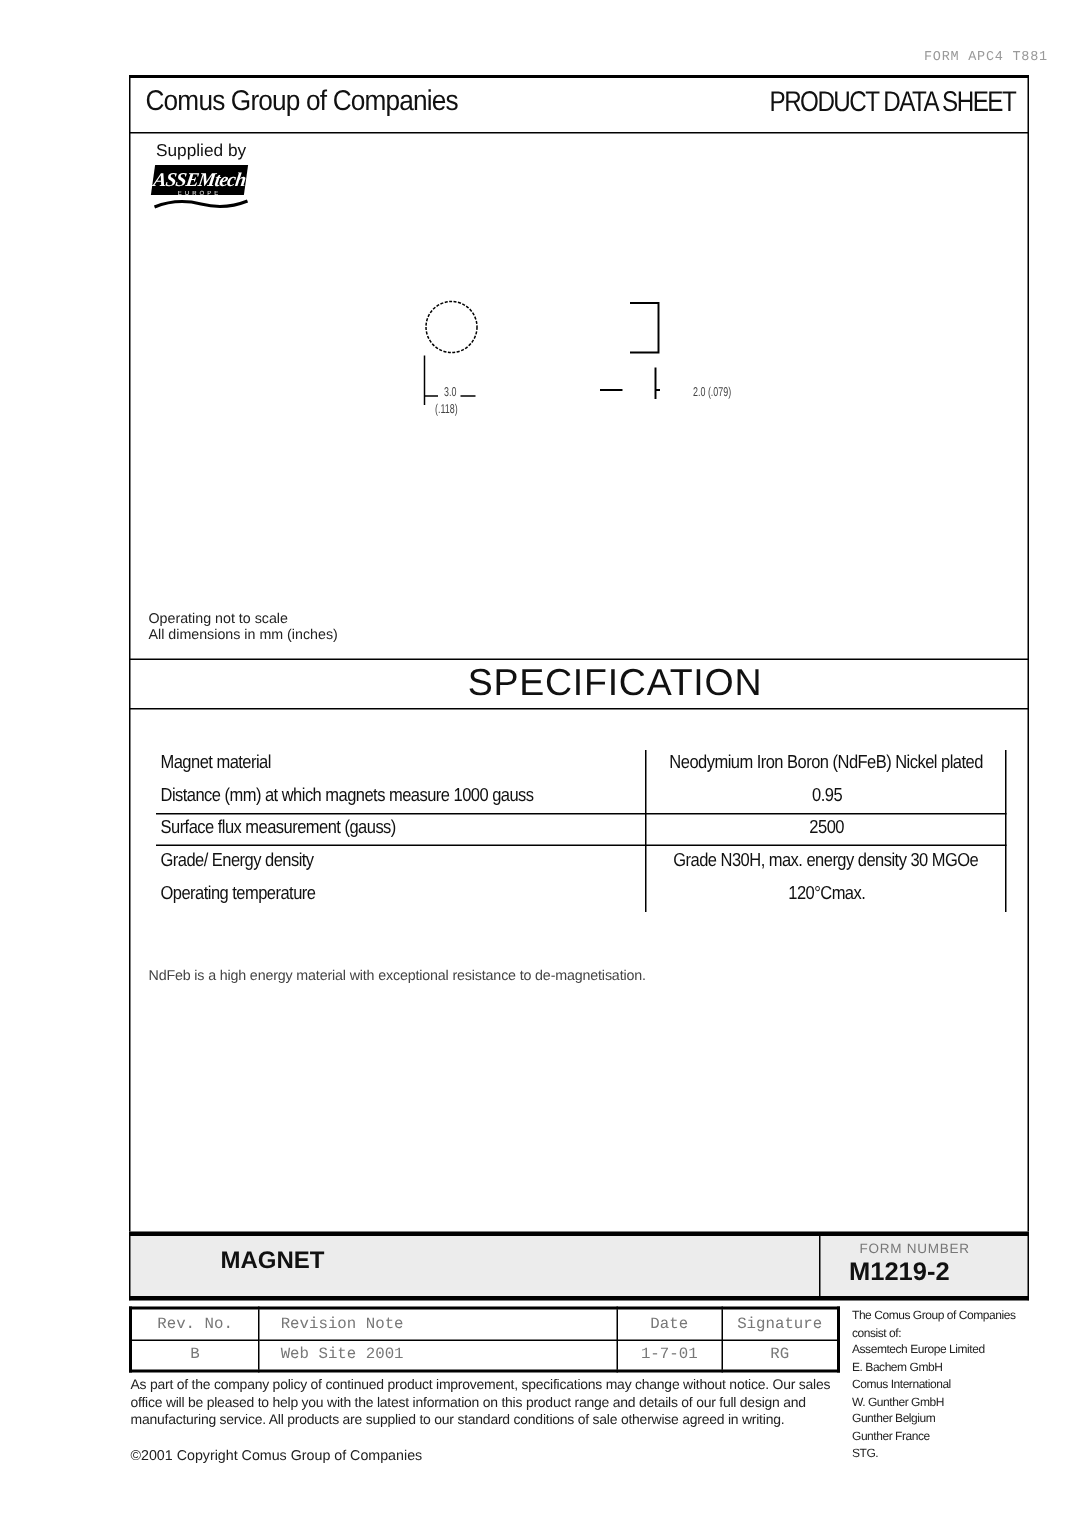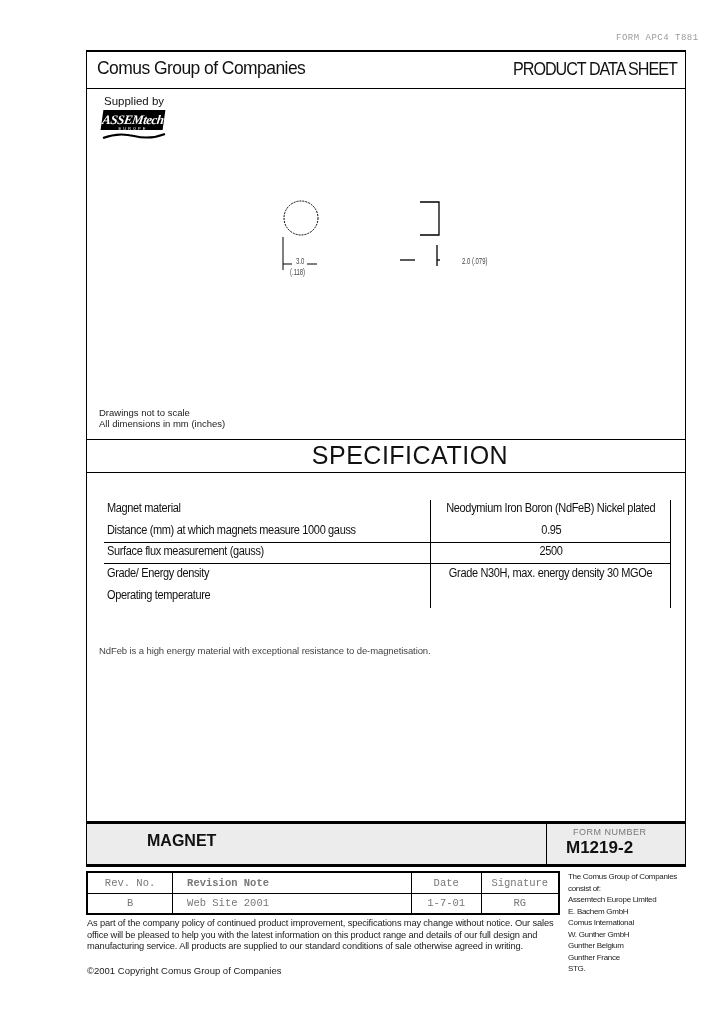--- a/index.html
+++ b/index.html
@@ -96,7 +96,7 @@
 <div class="abs dim-text" style="left:290px; top:267px;">(.118)</div>
 <div class="abs dim-text" style="left:462px; top:256px;">2.0 (.079)</div>
 
-<div class="abs note-1">Drawings not to scale</div>
+<div class="abs note-1">Operating not to scale</div>
 <div class="abs note-2">All dimensions in mm (inches)</div>
 
 <div class="abs spec-top-line"></div>

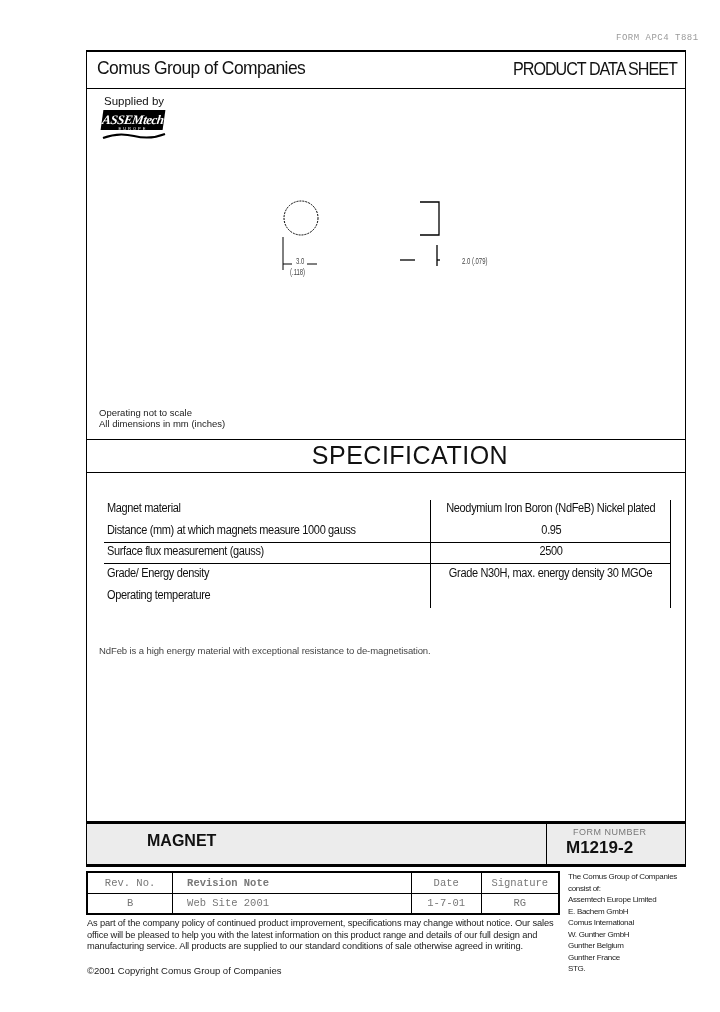--- a/index.html
+++ b/index.html
@@ -127,6 +127,7 @@
   </div>
   <div class="spec-row" style="top:88px;">
     <div class="spec-label">Operating temperature</div>
+    <div class="spec-value"><span>120°Cmax.</span></div>
   </div>
 </div>
 

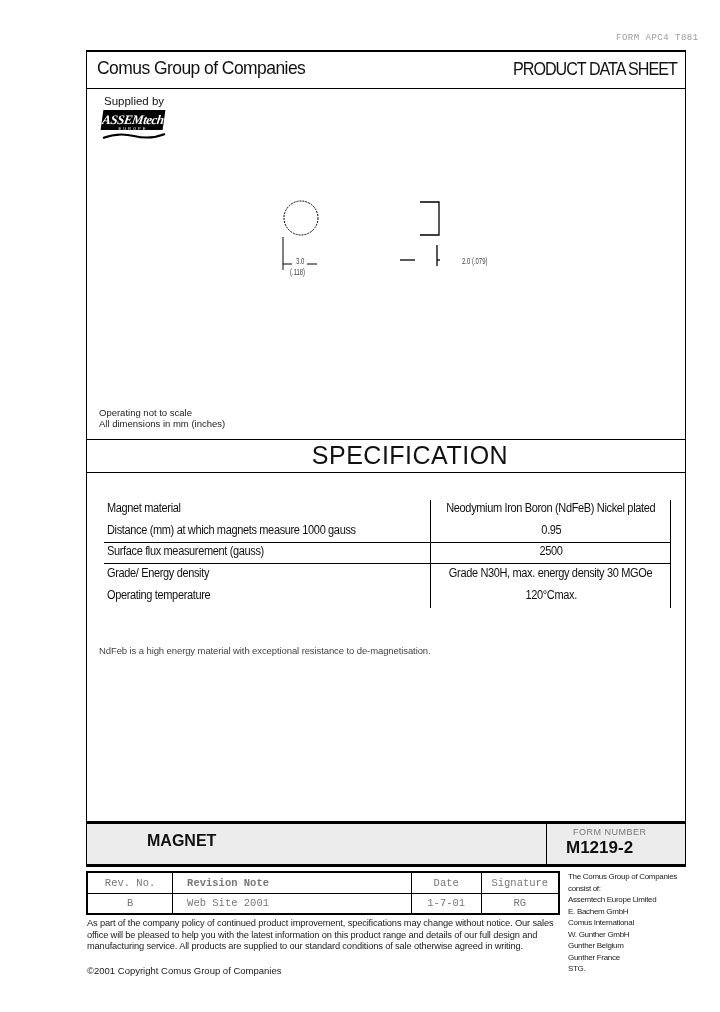--- a/index.html
+++ b/index.html
@@ -143,7 +143,7 @@
   <tbody>
       <tr>
     <td class="c" style="width:86px;">Rev. No.</td>
-    <td class="l" style="width:240px;font-weight:bold;">Revision Note</td>
+    <td class="l" style="width:240px;">Revision Note</td>
     <td class="c" style="width:70px;">Date</td>
     <td class="c" style="width:78px;">Signature</td>
   </tr>

